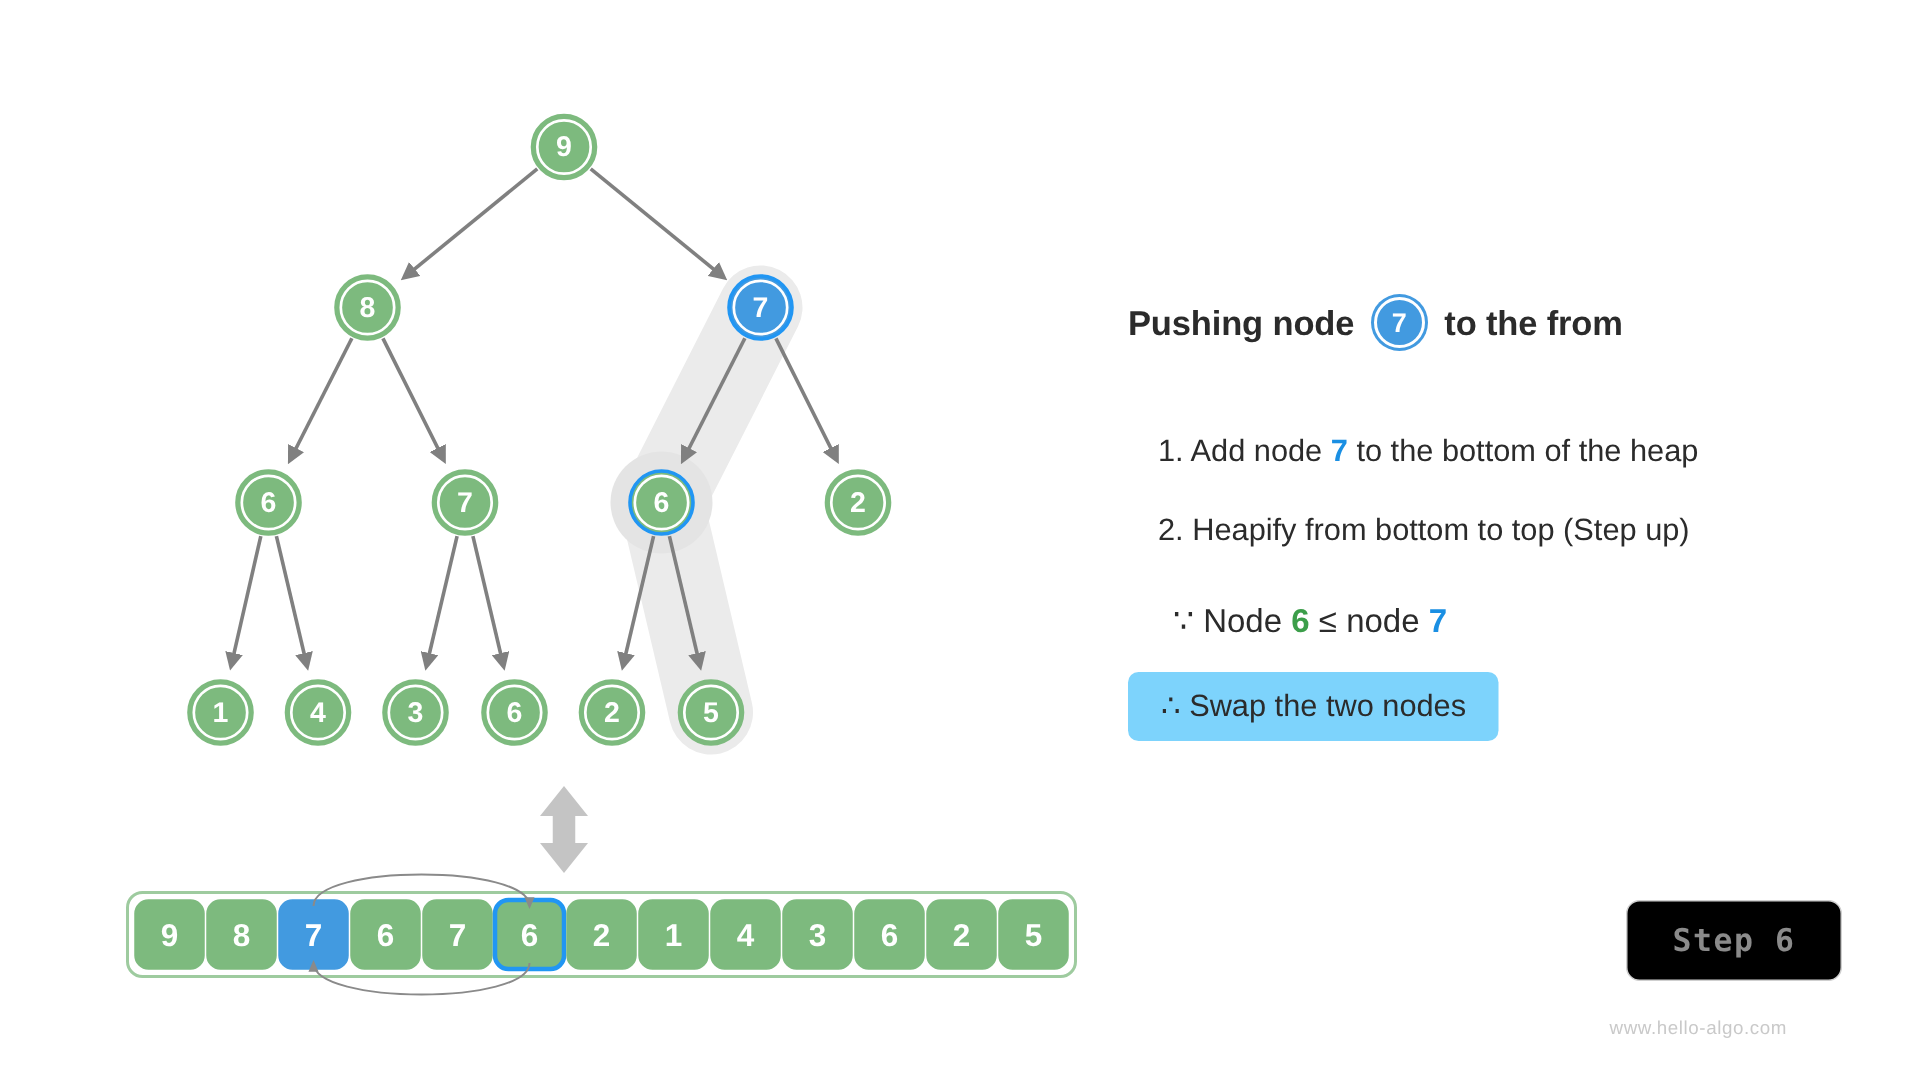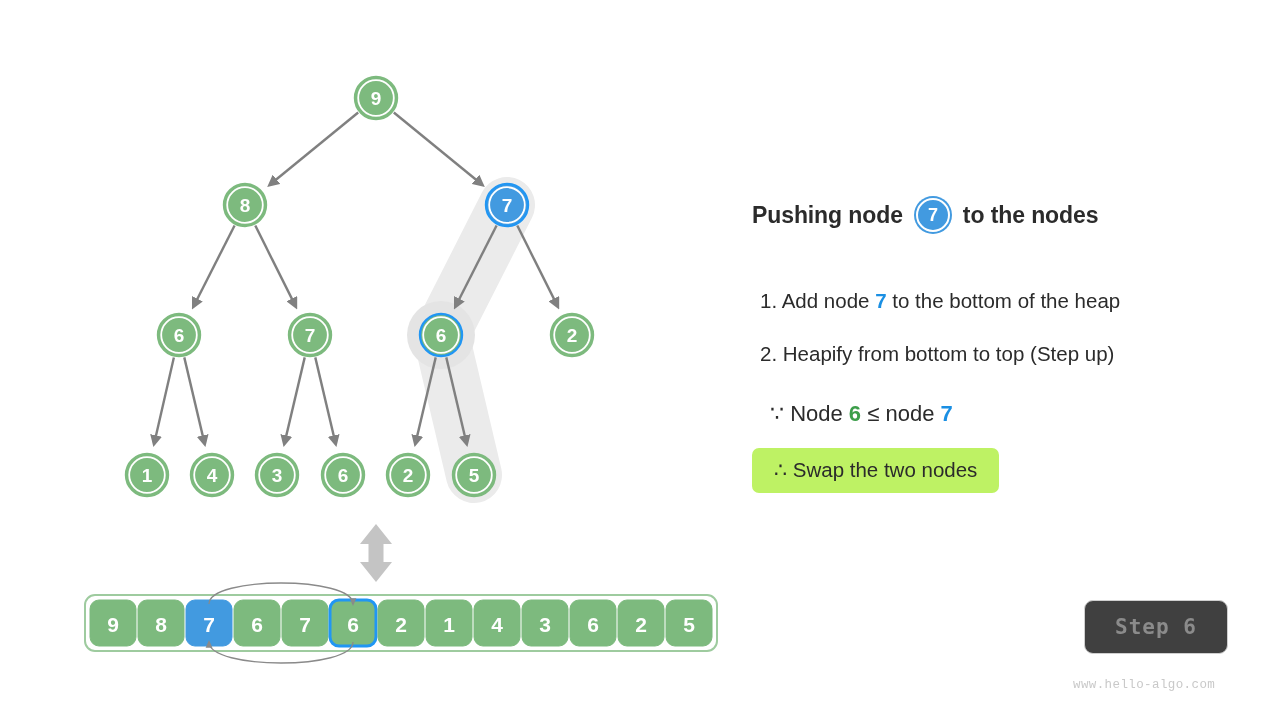--- a/index.html
+++ b/index.html
@@ -308,7 +308,7 @@
     <div class="panel-title">
       <span>Pushing node</span>
       <span class="title-node">7</span>
-      <span>to the nodes</span>
+      <span>to the from</span>
     </div>
 
     <div class="step-line step-1">

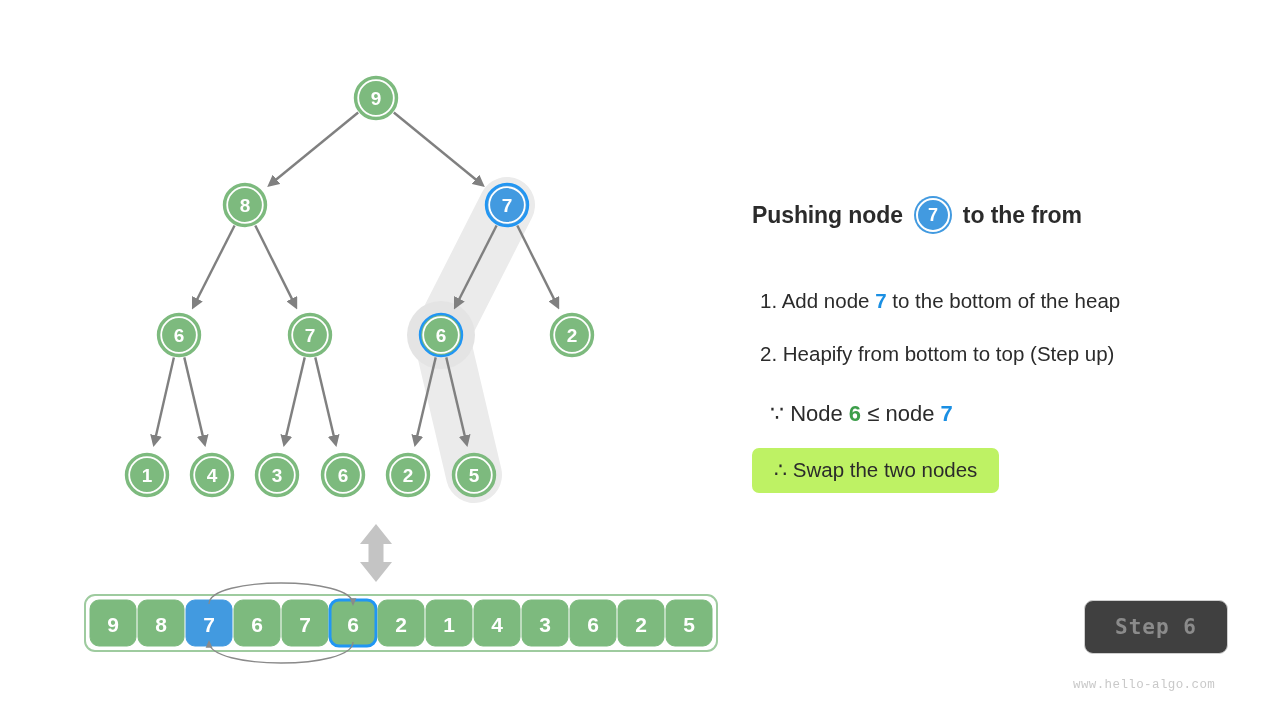--- a/index.html
+++ b/index.html
@@ -84,6 +84,7 @@
     font-weight: 400;
     color: #2b2b2b;
     white-space: nowrap;
+    margin-left: 12px;
   }
   .step-1 { position: absolute; left: 8px;  top: 91px; }
   .step-2 { position: absolute; left: 8px;  top: 144px; }

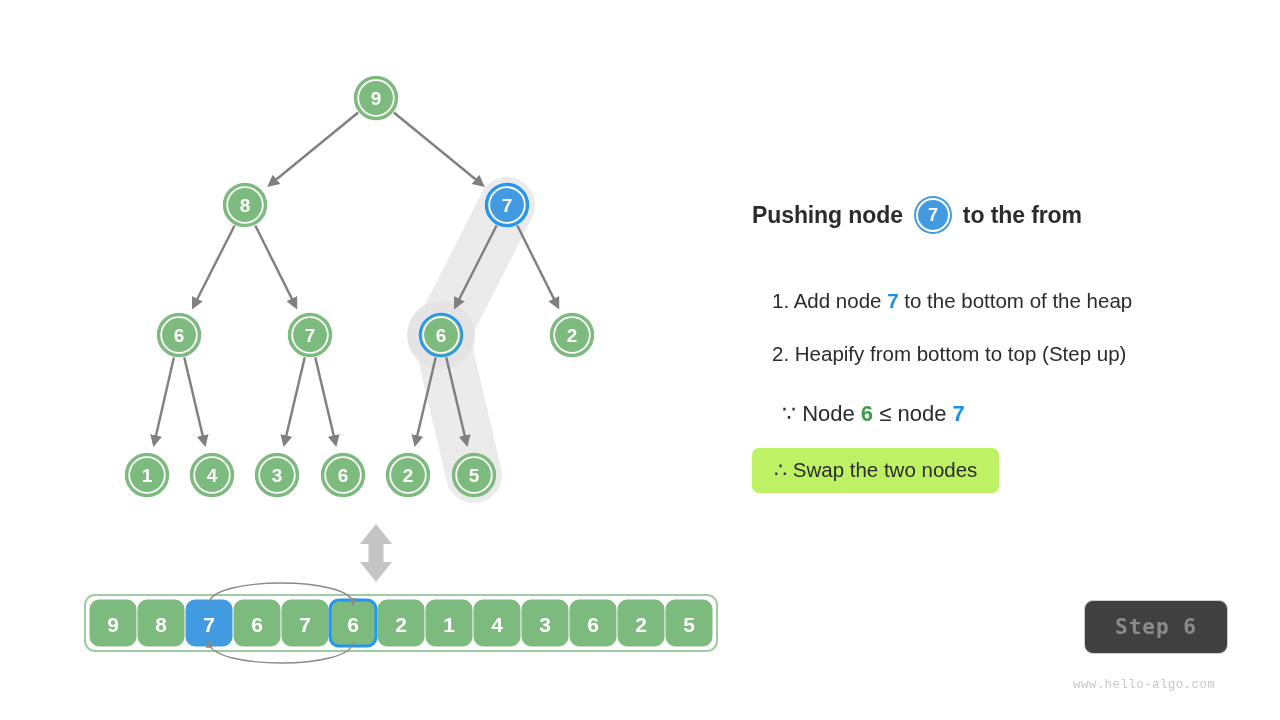--- a/index.html
+++ b/index.html
@@ -93,7 +93,7 @@
     position: absolute;
     left: 0px;
     top: 250px;
-    background: #bef264;
+    background: #7dd3fc;
     border-radius: 7px;
     padding: 10px 22px 11px 22px;
     font-size: 20.5px;

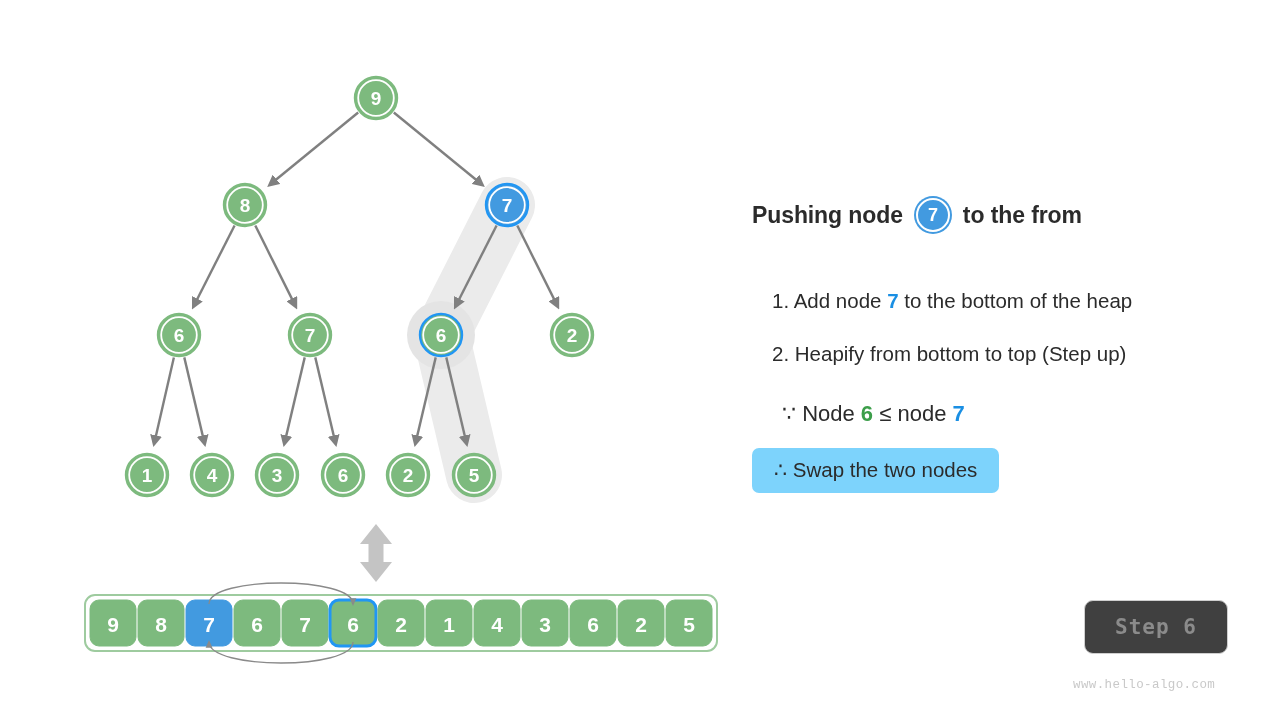--- a/index.html
+++ b/index.html
@@ -113,7 +113,7 @@
     height: 54px;
     border: 1.5px solid #cfcfcf;
     border-radius: 9px;
-    background: #404040;
+    background: #000000;
     display: flex;
     align-items: center;
     justify-content: center;

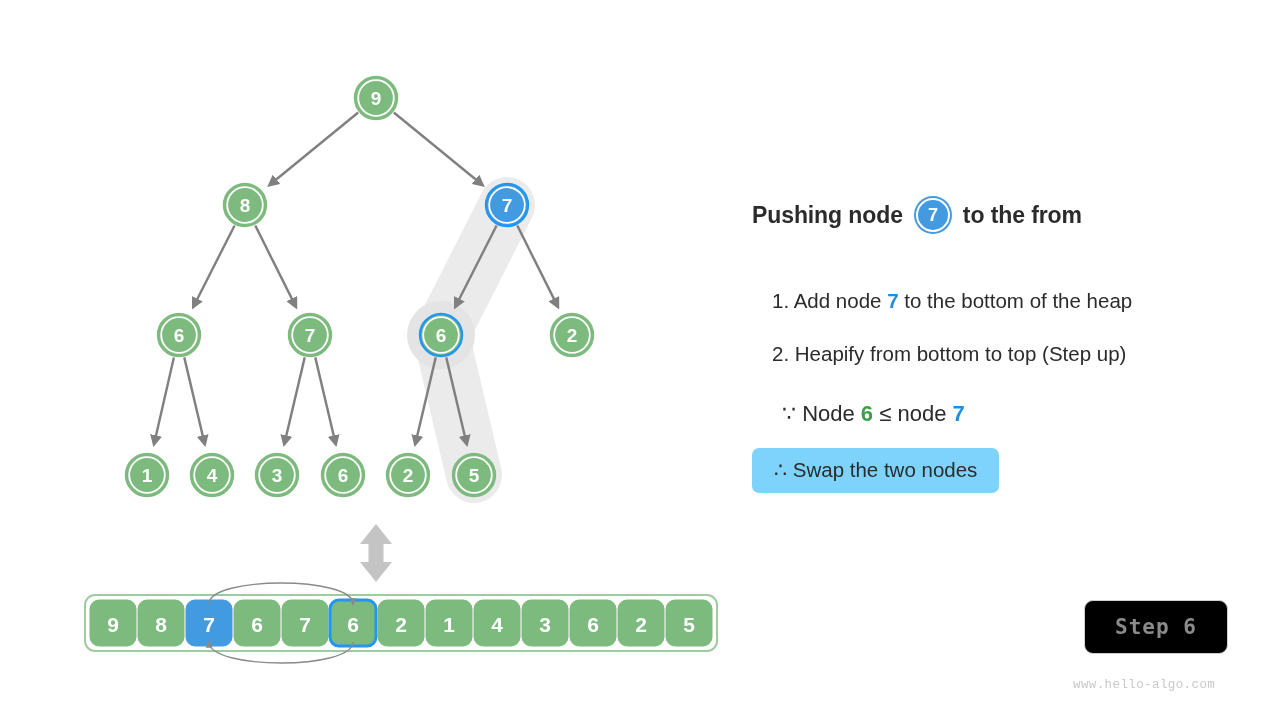--- a/index.html
+++ b/index.html
@@ -128,7 +128,7 @@
     position: absolute;
     left: 1073px;
     top: 678px;
-    font-family: Liberation Mono, monospace;
+    font-family: Liberation Sans, sans-serif;
     font-size: 12.5px;
     color: #c9c9c9;
     letter-spacing: 0.4px;

